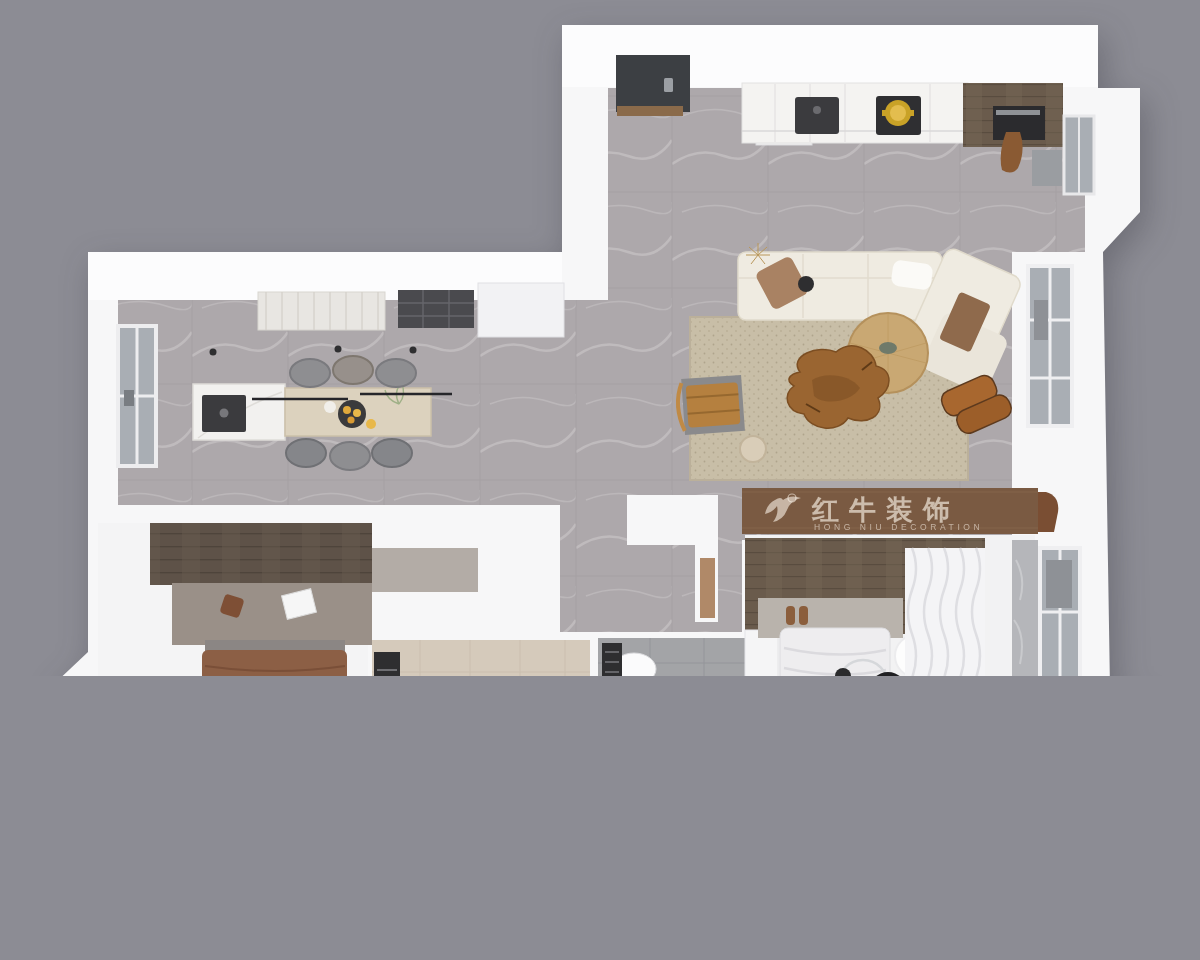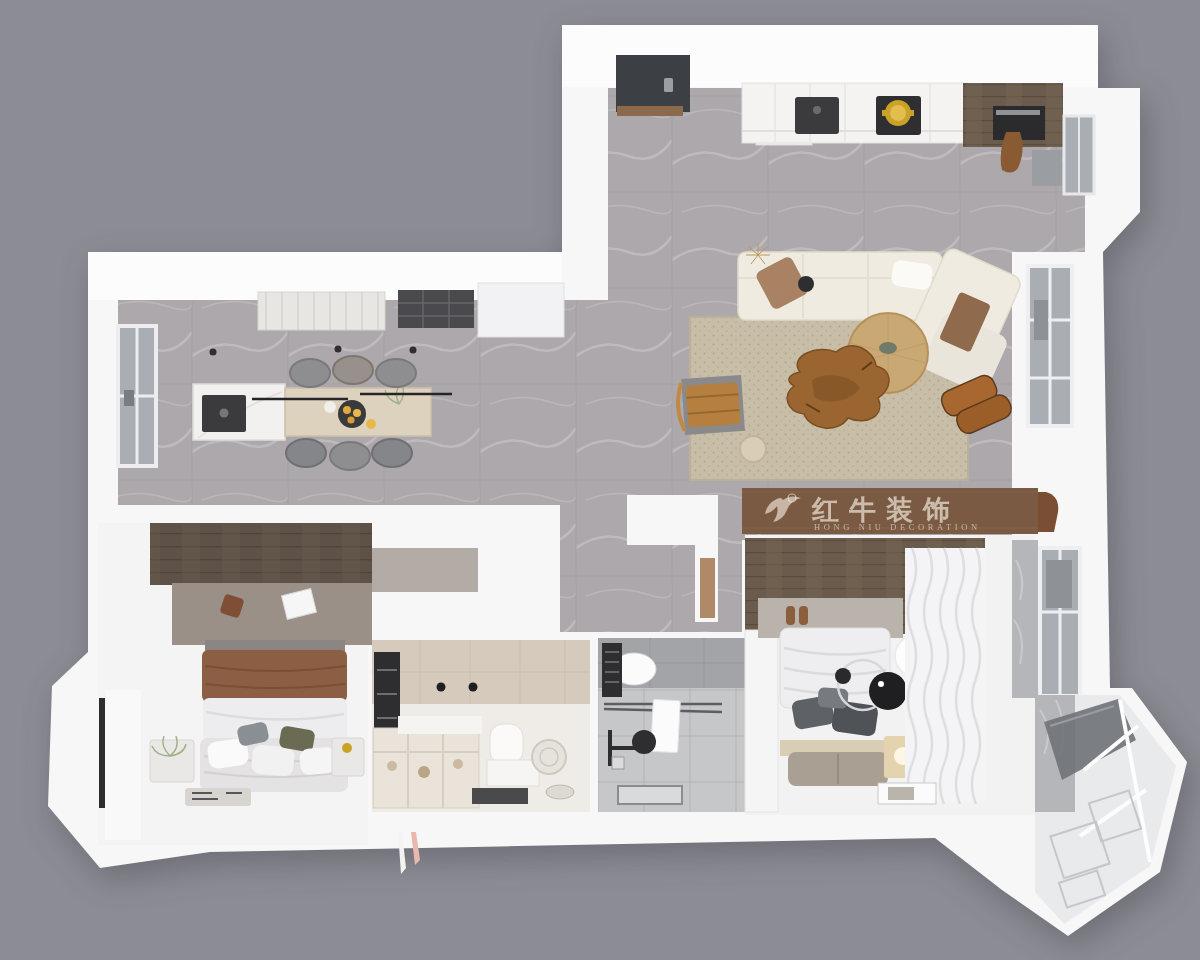--- a/index.html
+++ b/index.html
@@ -31,8 +31,8 @@
     --brass:#C9A227;
   }
   html,body{margin:0;padding:0;background:var(--bg);}
-  .stage{width:1200px;height:960px;position:relative;overflow:hidden;background:var(--bg);
-         font-family:Liberation Serif, serif;}
+  .stage{width:1200px;height:676px;position:relative;overflow:hidden;background:var(--bg);
+         font-family:Liberation Sans, sans-serif;}
   svg{display:block}
   .shell{filter:drop-shadow(6px 12px 16px rgba(40,40,50,.30));}
   text{user-select:none}

